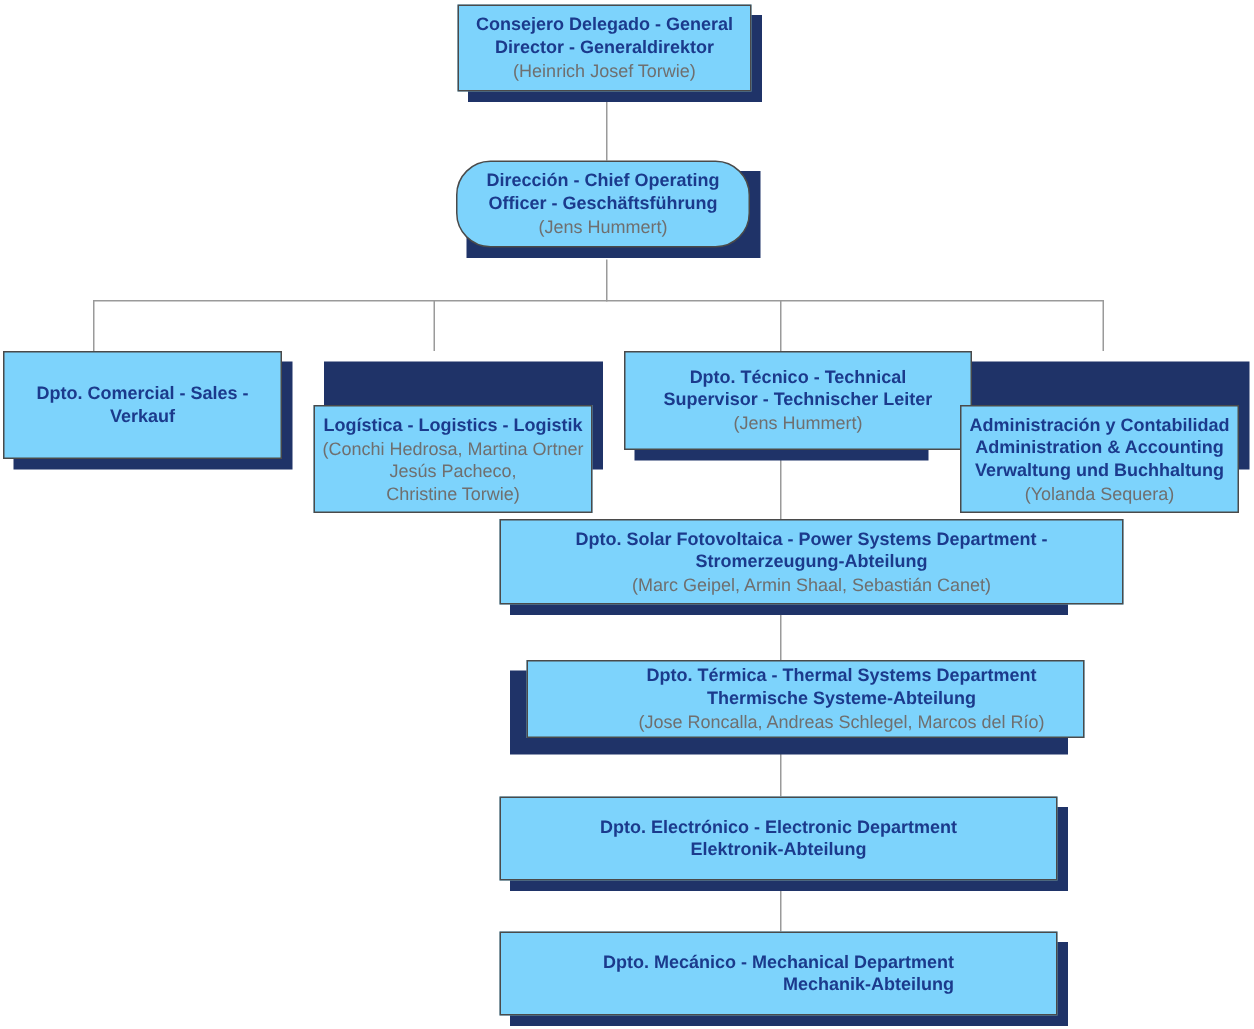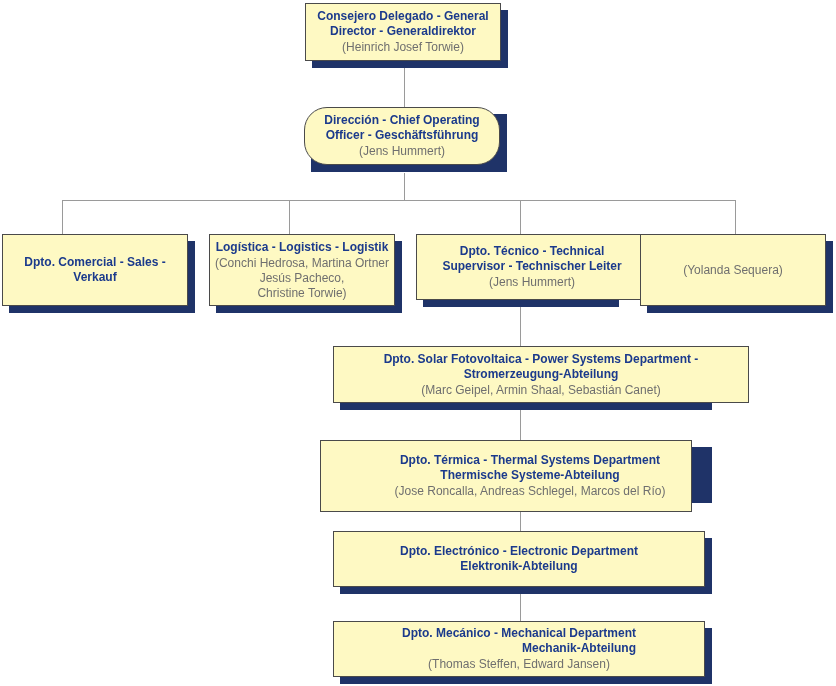--- a/index.html
+++ b/index.html
@@ -28,7 +28,7 @@
   .node {
     position: absolute;
     box-sizing: border-box;
-    background: #fef9c3;
+    background: #7dd3fc;
     border: 1px solid #4a4a4a;
     text-align: center;
     display: flex;

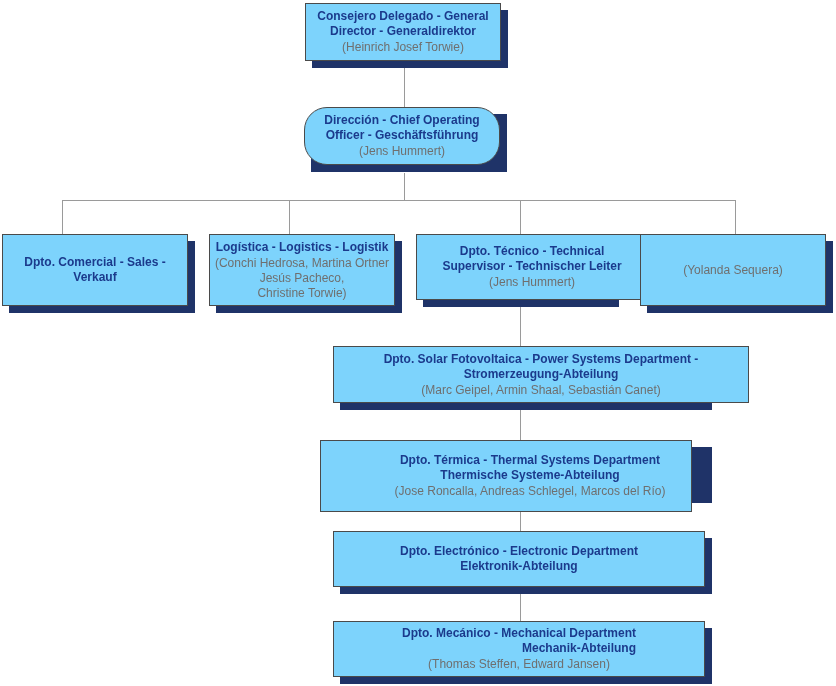--- a/index.html
+++ b/index.html
@@ -60,6 +60,7 @@
   }
   .node.tight {
     padding: 0 1px;
+    margin-top: 36px;
   }
   .node .title.nowrap,
   .node .people.nowrap {

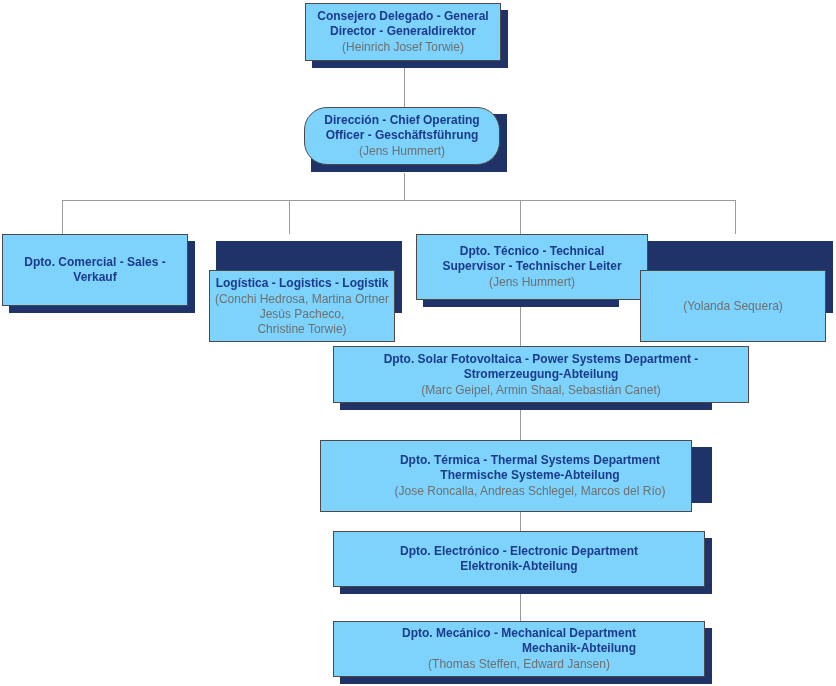--- a/index.html
+++ b/index.html
@@ -120,6 +120,9 @@
 
 <div class="node-shadow" style="left:647px; top:241px; width:186px; height:72px;"></div>
 <div class="node tight" style="left:640px; top:234px; width:186px; height:72px;">
+  <div class="title nowrap">Administración y Contabilidad
+Administration &amp; Accounting
+Verwaltung und Buchhaltung</div>
   <div class="people nowrap">(Yolanda Sequera)</div>
 </div>
 

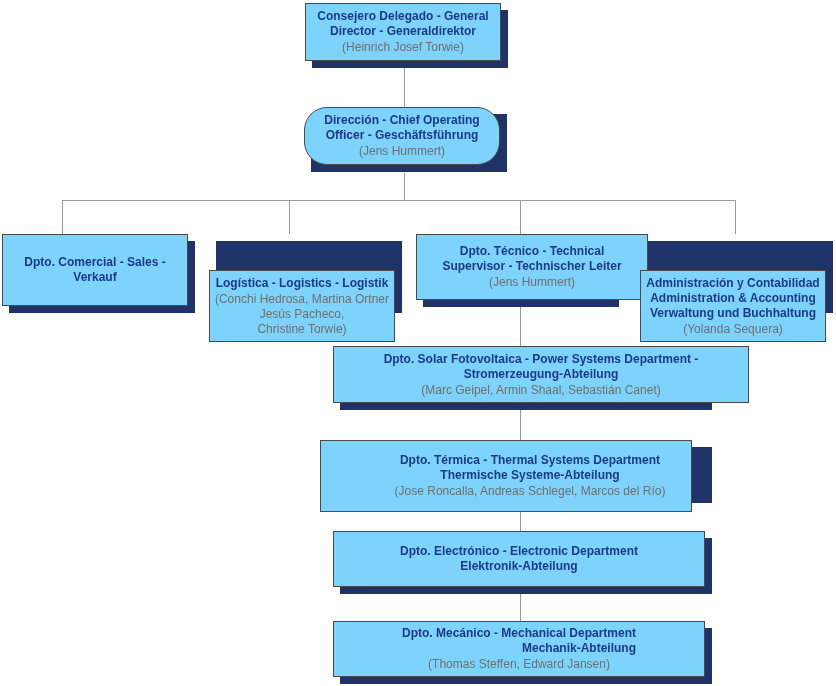--- a/index.html
+++ b/index.html
@@ -134,7 +134,7 @@
 </div>
 
 <div class="node-shadow" style="left:340px; top:447px; width:372px; height:56px;"></div>
-<div class="node" style="left:320px; top:440px; width:372px; height:72px;padding-left:48px;">
+<div class="node" style="left:351px; top:440px; width:372px; height:52px;padding-left:48px;">
   <div class="title">Dpto. Térmica - Thermal Systems Department
 Thermische Systeme-Abteilung</div>
   <div class="people">(Jose Roncalla, Andreas Schlegel, Marcos del Río)</div>

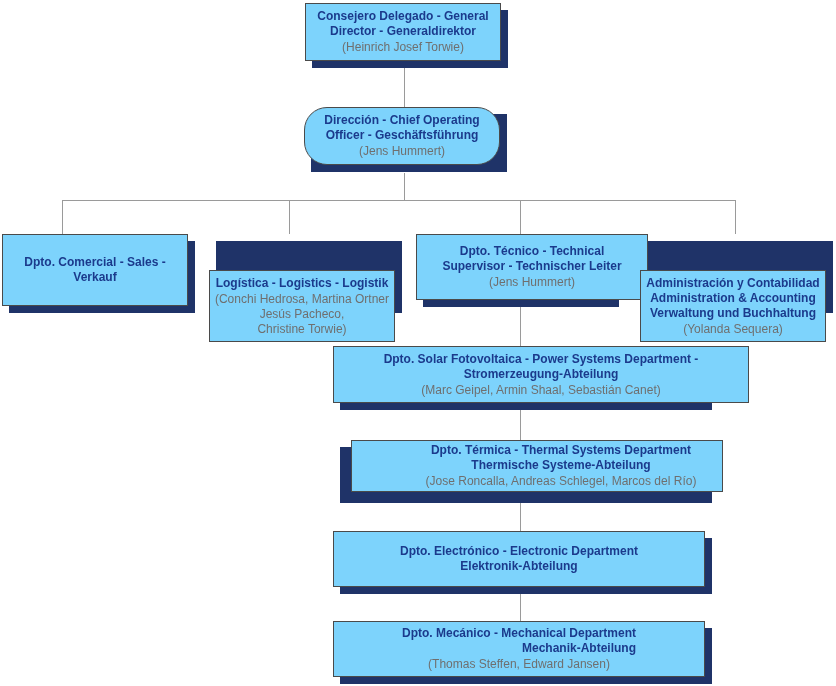--- a/index.html
+++ b/index.html
@@ -150,7 +150,6 @@
 <div class="node" style="left:333px; top:621px; width:372px; height:56px;text-align:right;">
   <div class="title">Dpto. Mecánico - Mechanical Department
 Mechanik-Abteilung</div>
-  <div class="people">(Thomas Steffen, Edward Jansen)</div>
 </div>
 
 </body></html>

